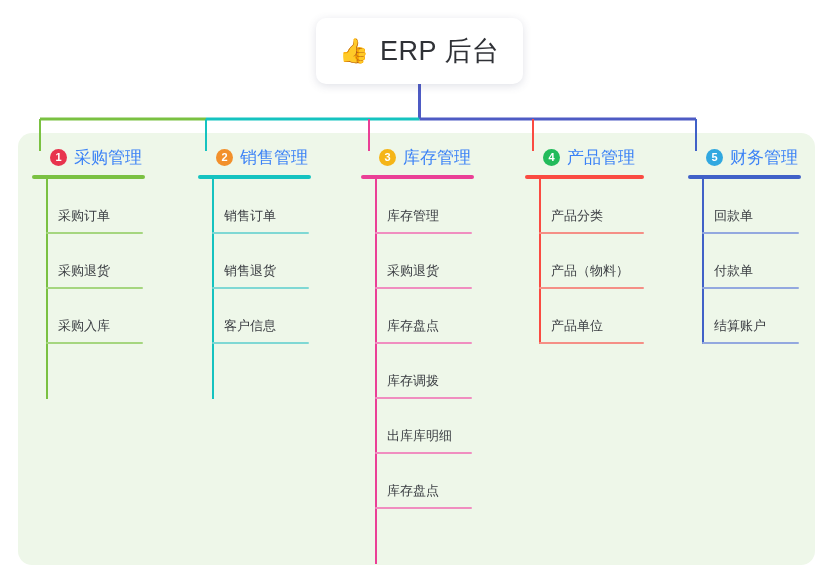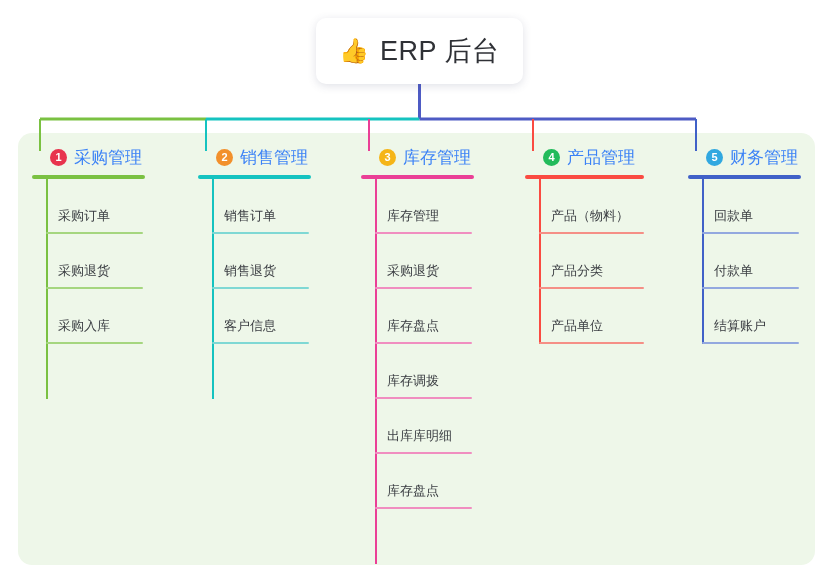--- a/index.html
+++ b/index.html
@@ -248,14 +248,14 @@
         <div class="leaves">
           <div class="spine" style="background: rgb(250, 75, 66); height: 165px;"></div>
           <div class="leaf">
+            <span class="leaf-text">产品分类</span>
+            <div class="leaf-rule" style="width: 105px; background: rgb(245, 143, 134);"></div>
+          </div>
+          <div class="leaf">
             <span class="leaf-text">产品（物料）</span>
             <div class="leaf-rule" style="width: 105px; background: rgb(245, 143, 134);"></div>
           </div>
           <div class="leaf">
-            <span class="leaf-text">产品分类</span>
-            <div class="leaf-rule" style="width: 105px; background: rgb(245, 143, 134);"></div>
-          </div>
-          <div class="leaf">
             <span class="leaf-text">产品单位</span>
             <div class="leaf-rule" style="width: 105px; background: rgb(245, 143, 134);"></div>
           </div>

